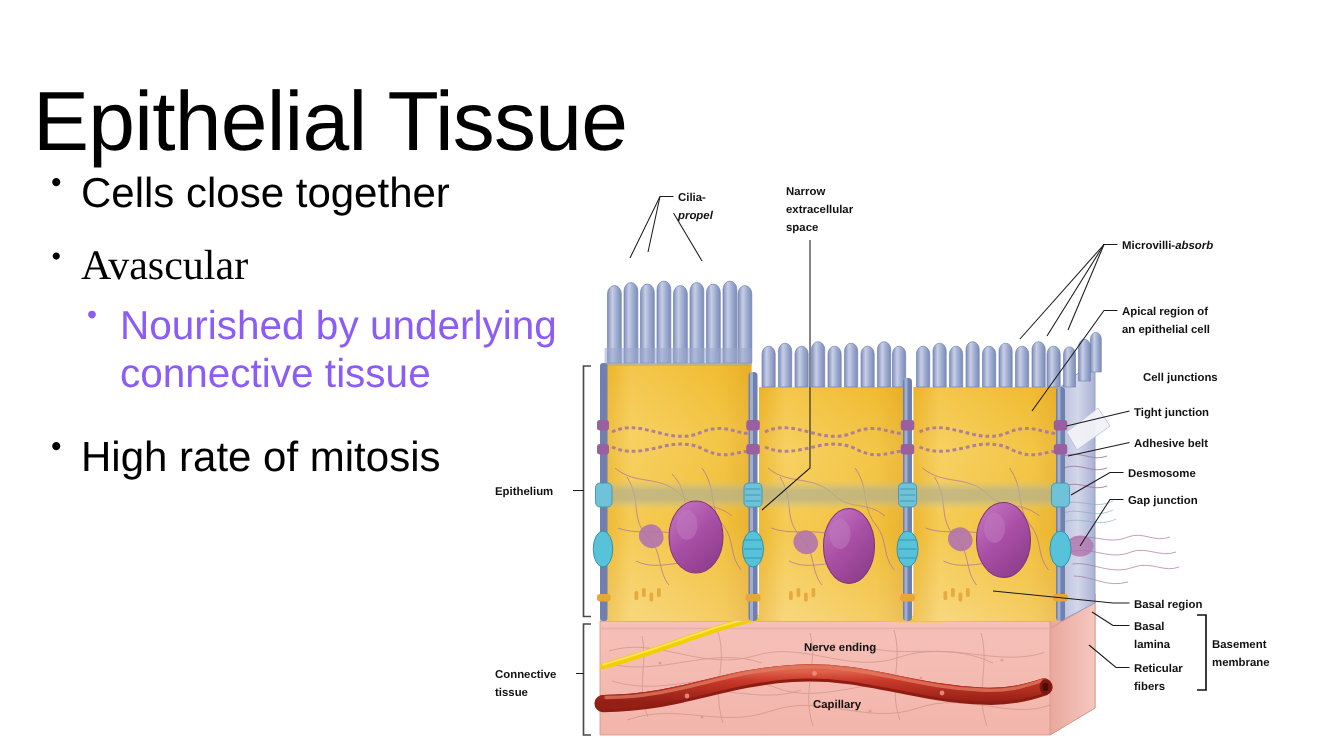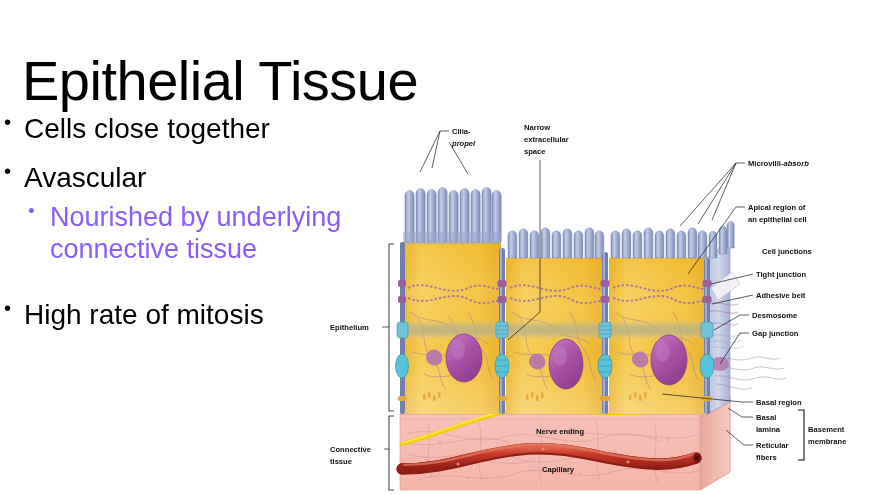--- a/index.html
+++ b/index.html
@@ -38,7 +38,7 @@
   
   #body-text {
     position: absolute;
-    left: 0;
+    left: 30px;
     top: 112px;
     width: 380px;
   }

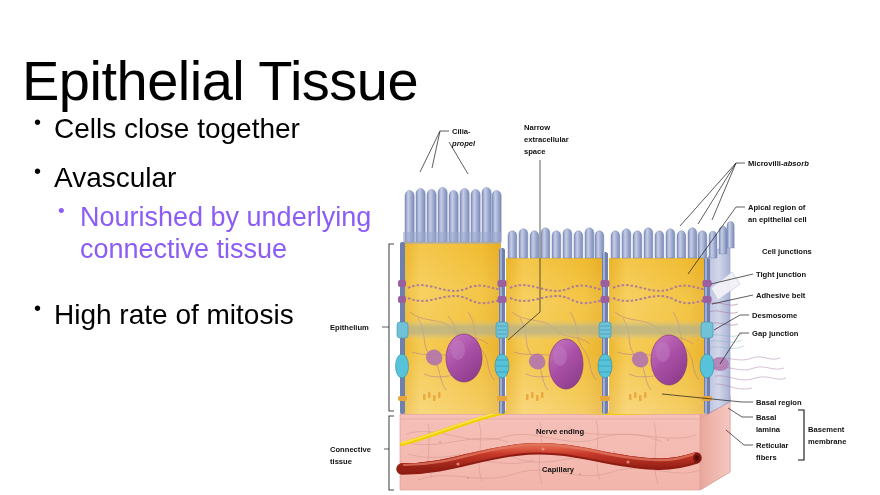--- a/index.html
+++ b/index.html
@@ -75,7 +75,7 @@
     font-size: 19px;
     line-height: 1.4;
   }
-  .tight { margin-bottom: 8px; }
+  .tight { margin-bottom: 8px; font-family: Liberation Serif, serif; }
 
   
   #figure {

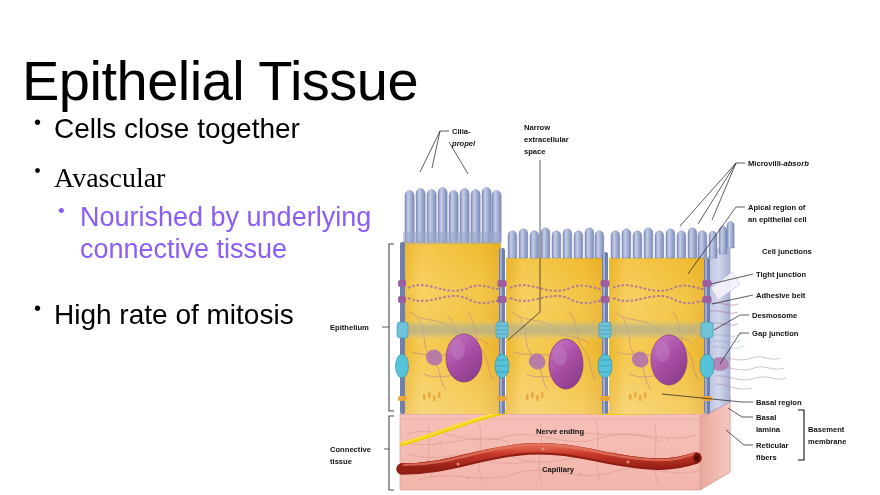--- a/index.html
+++ b/index.html
@@ -123,7 +123,7 @@
     <div class="bullet-l1">Cells close together</div>
     <div class="bullet-l1 tight">Avascular</div>
     <div class="bullet-l2">Nourished by underlying connective tissue</div>
-    <div class="bullet-l1" style="margin-top:32px">High rate of mitosis</div>
+    <div class="bullet-l1" style="margin-top:22px">High rate of mitosis</div>
   </div>
 
   <div id="figure">

